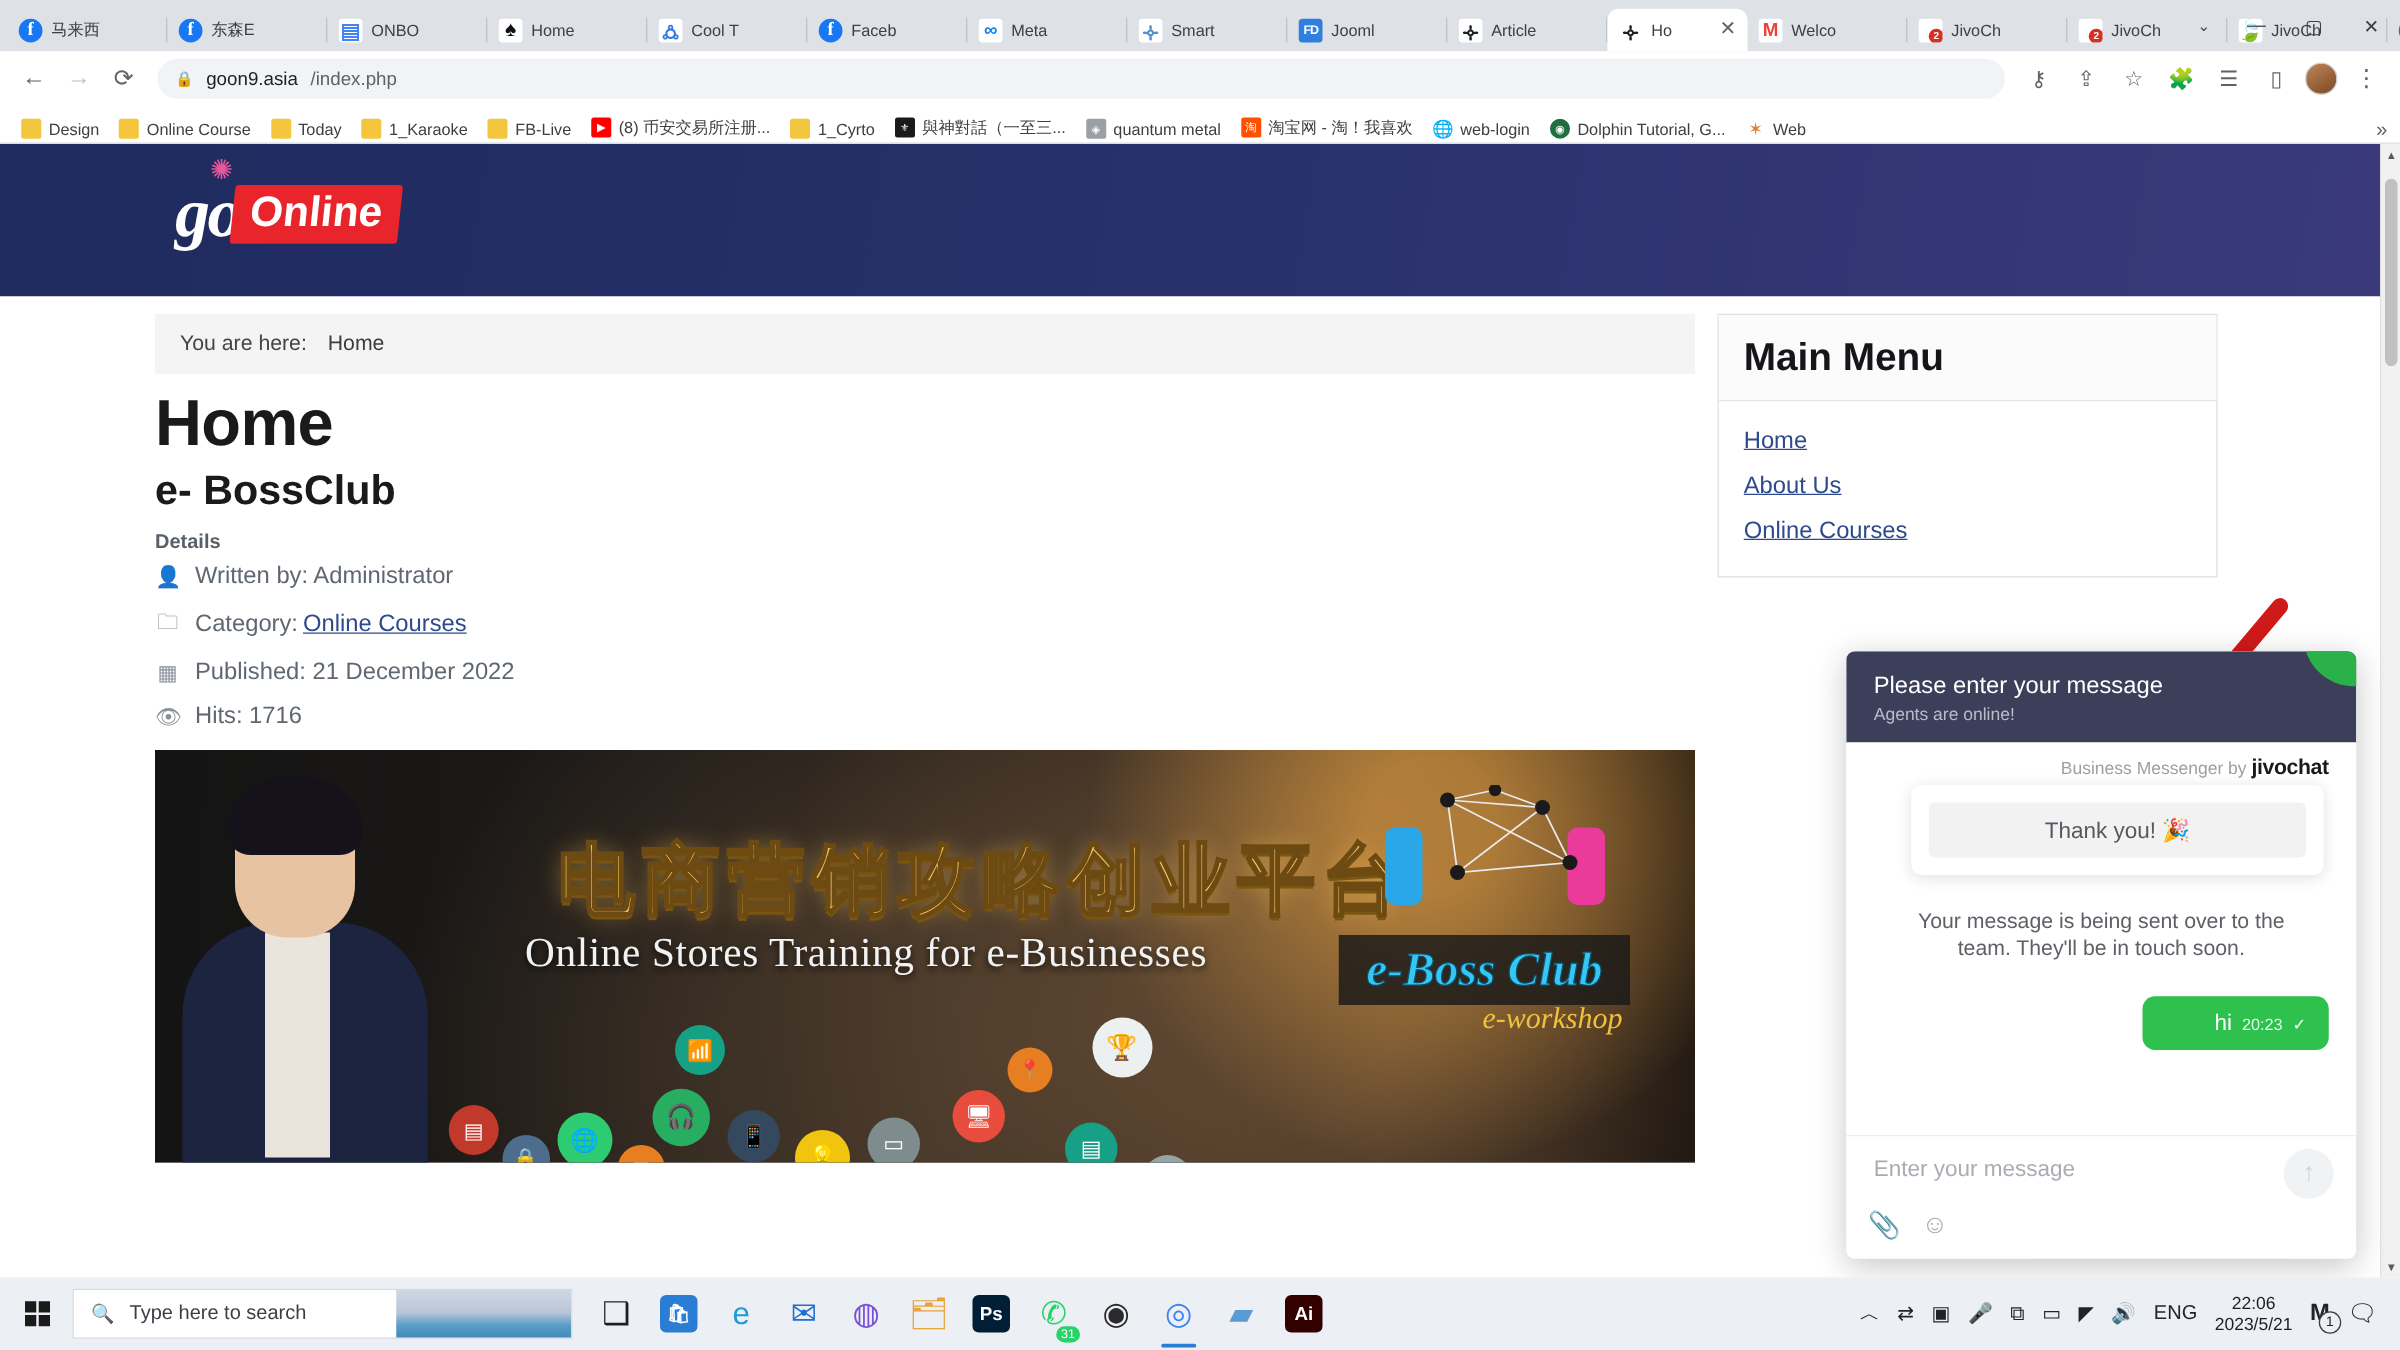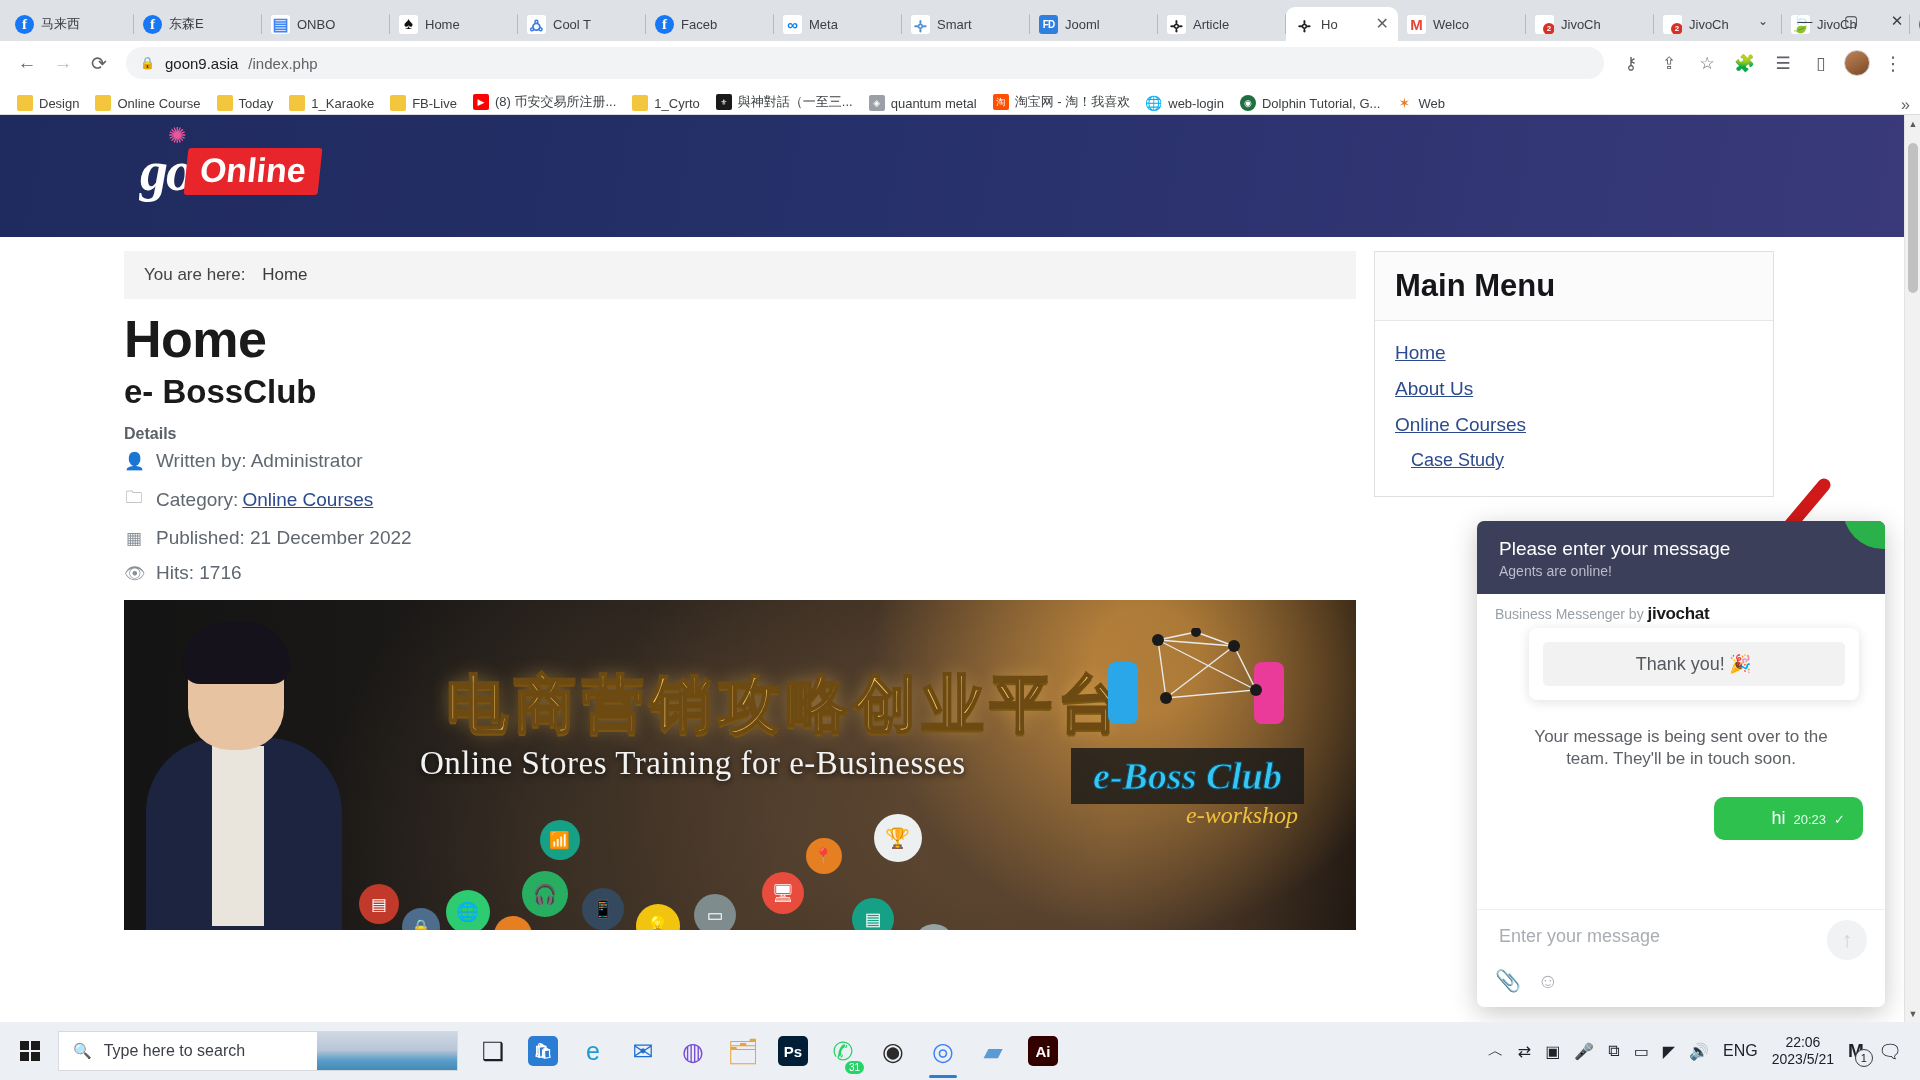--- a/index.html
+++ b/index.html
@@ -610,7 +610,6 @@
               <a href="#" class="menu-item active">Home</a>
               <a href="#" class="menu-item">About Us</a>
               <a href="#" class="menu-item">Online Courses</a>
-              <a href="#" class="menu-item sub">Case Study</a>
             </div>
         </div>
       </div>

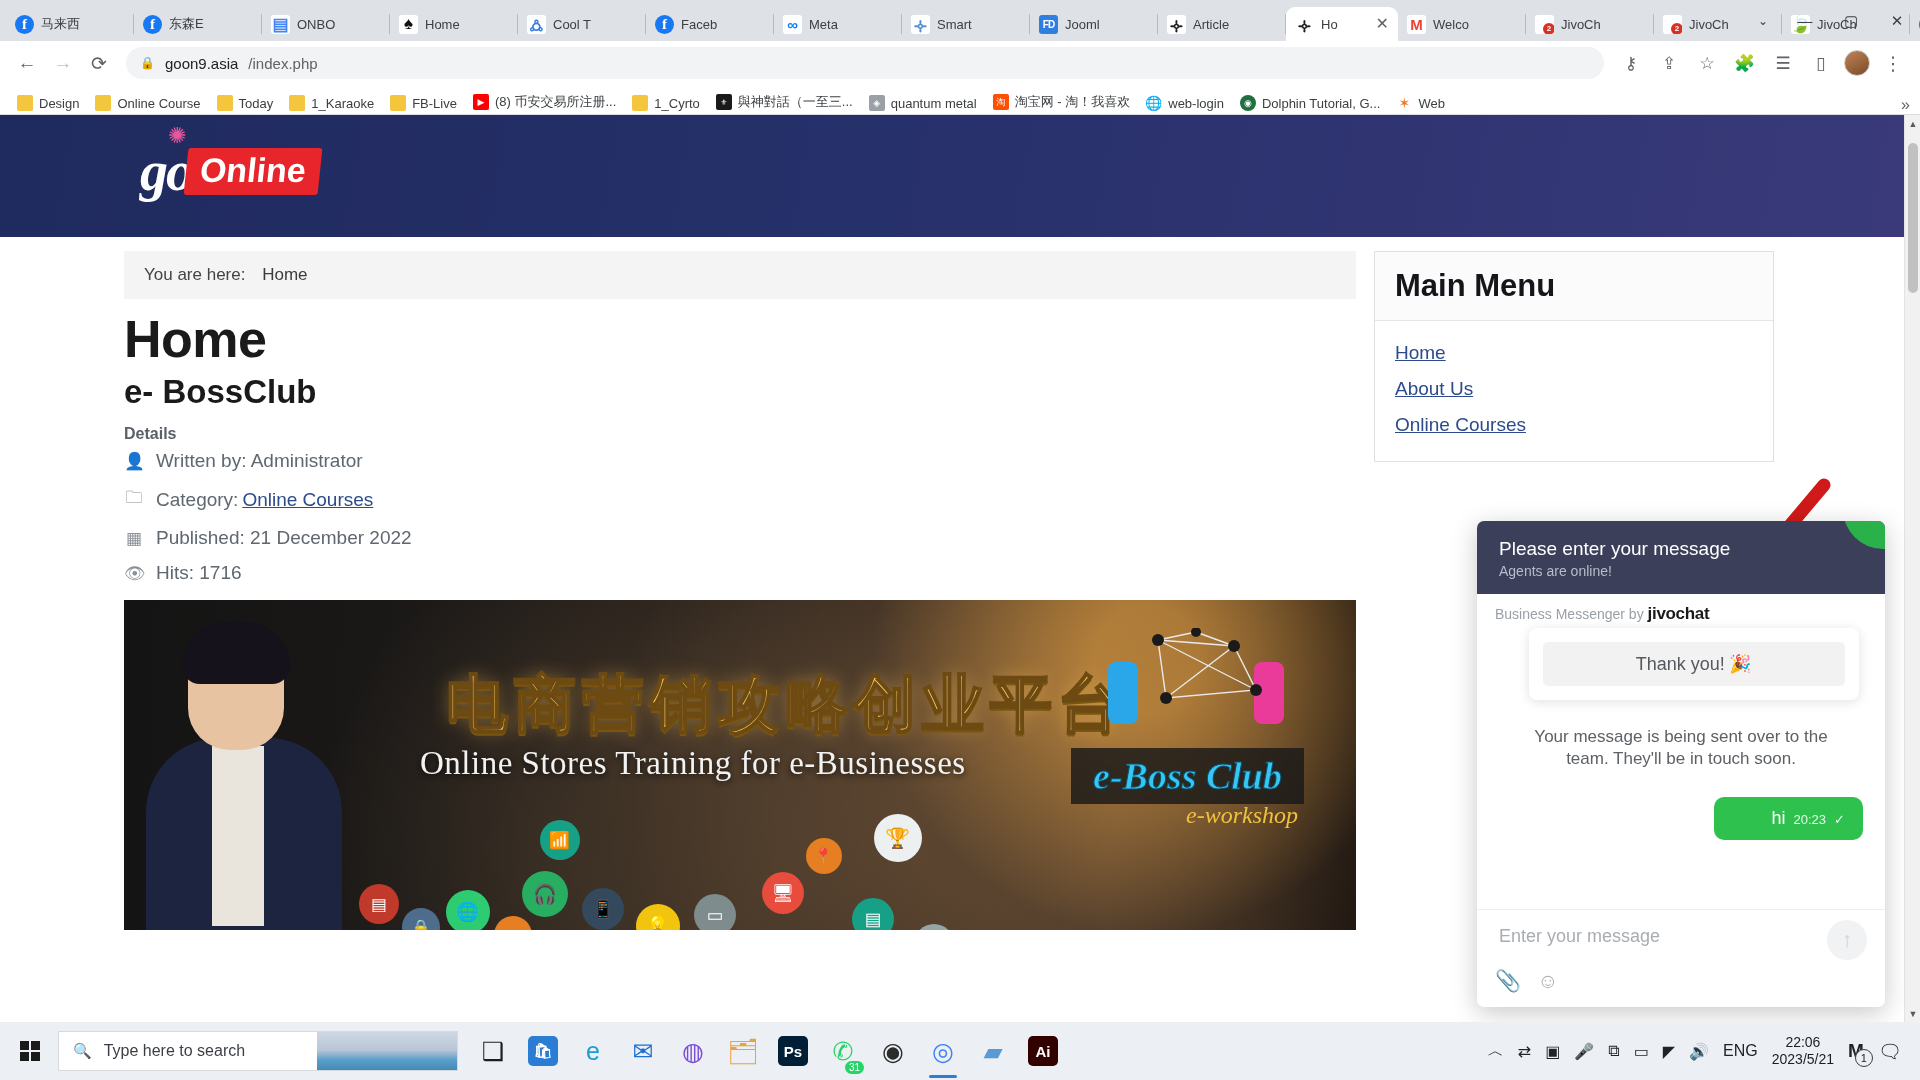--- a/index.html
+++ b/index.html
@@ -279,7 +279,7 @@
   }
   .jivo-body { flex: 1; background: #fff; padding: 0 18px; position: relative; }
   .brandline {
-    font-size: 14px; color: #9aa0a6; padding: 10px 4px 0 0;
+    text-align: right; font-size: 14px; color: #9aa0a6; padding: 10px 4px 0 0;
   }
   .brandline b { color: #1a1a1a; font-size: 17px; letter-spacing: -.3px; }
   .card {

